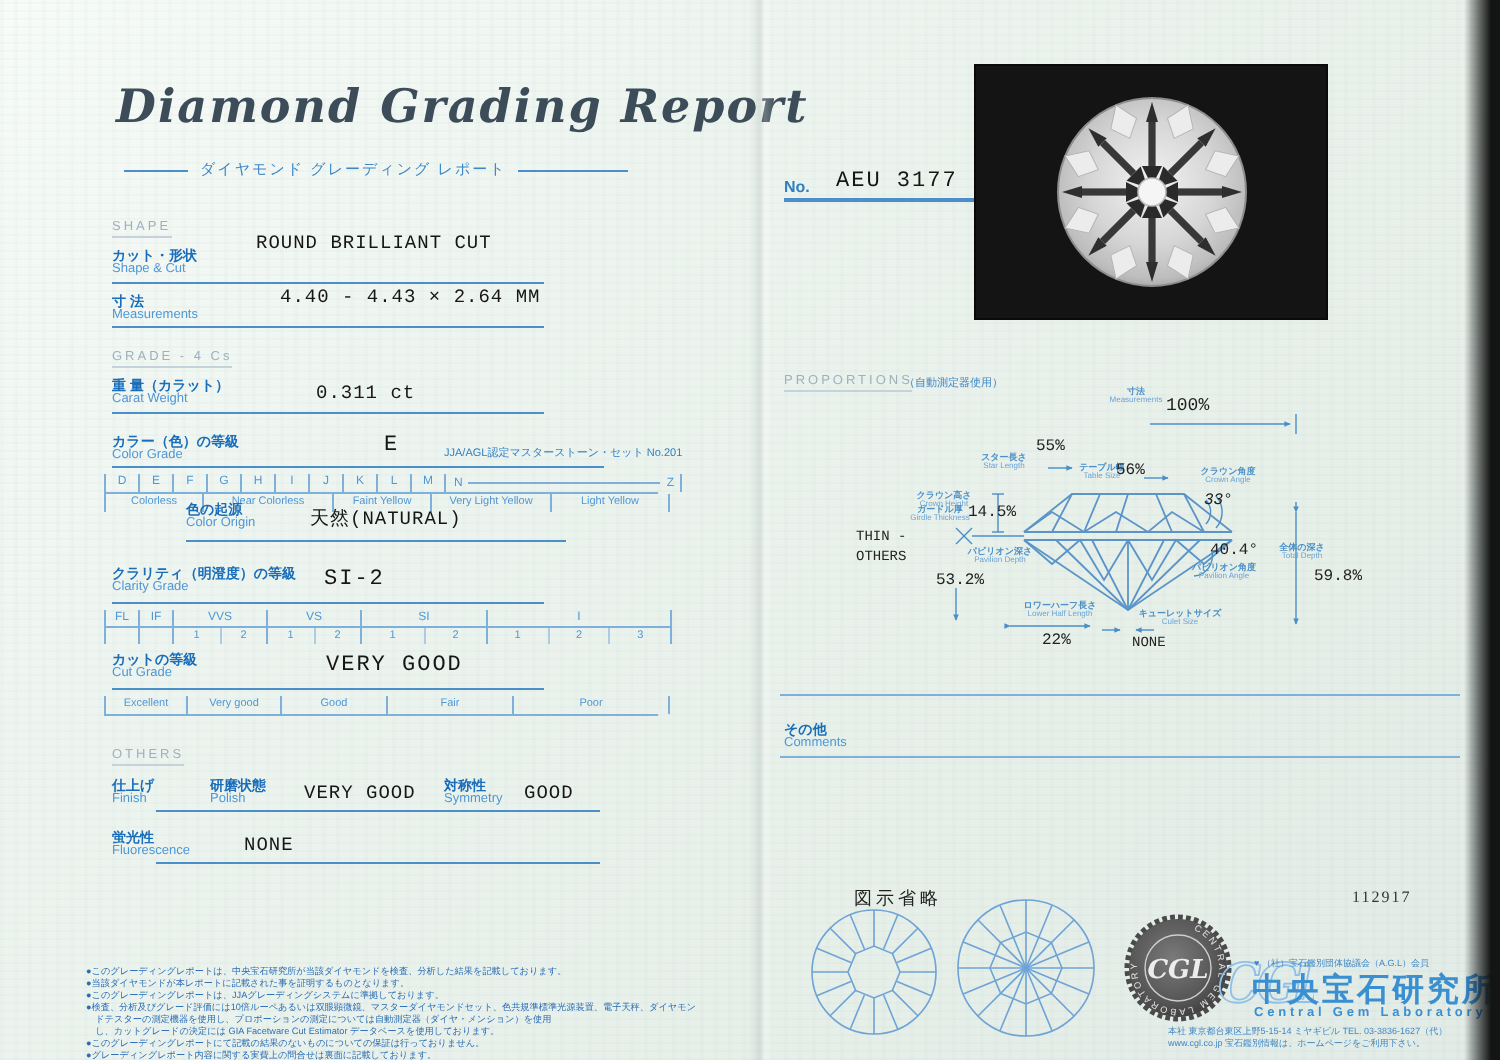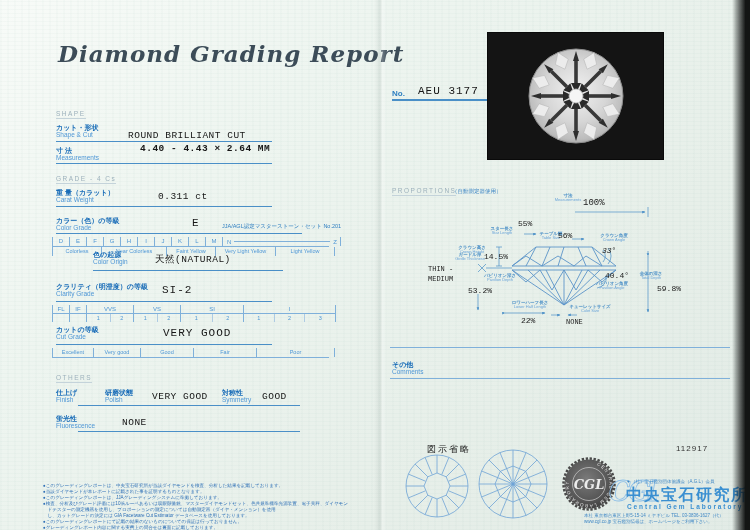--- a/index.html
+++ b/index.html
@@ -60,6 +60,11 @@
   <div class="tex"></div>
 
   <div class="a title" style="left:58px;top:40px;">Diamond Grading Report</div>
+  <div class="a subtitle-row" style="left:62px;top:80px;width:252px;">
+    <span class="rule" style="width:32px;"></span>
+    <span>ダイヤモンド グレーディング レポート</span>
+    <span class="rule" style="flex:1;"></span>
+  </div>
 
   <div class="a sec" style="left:56px;top:110px;">SHAPE</div>
 

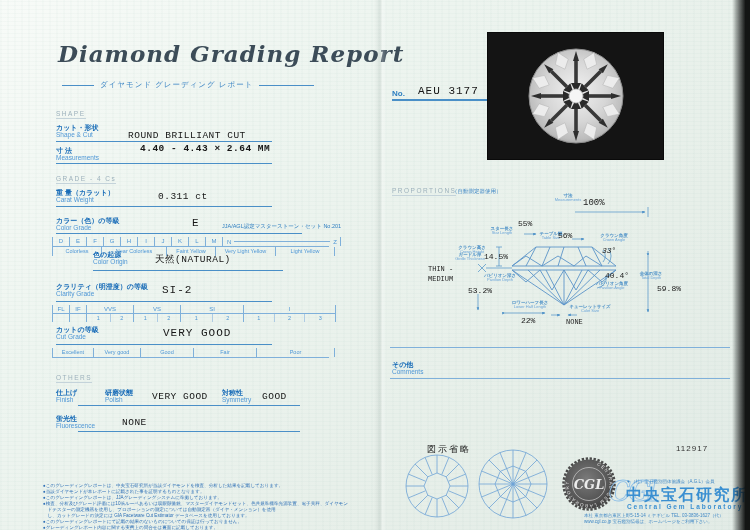--- a/index.html
+++ b/index.html
@@ -70,7 +70,7 @@
 
   <div class="a jp" style="left:56px;top:123px;">カット・形状</div>
   <div class="a en" style="left:56px;top:131px;">Shape &amp; Cut</div>
-  <div class="a val" style="left:128px;top:130px;">ROUND BRILLIANT CUT</div>
+  <div class="a val" style="left:128px;top:116px;">ROUND BRILLIANT CUT</div>
   <div class="uline" style="left:56px;top:141px;width:216px;"></div>
 
   <div class="a jp" style="left:56px;top:146px;">寸 法</div>

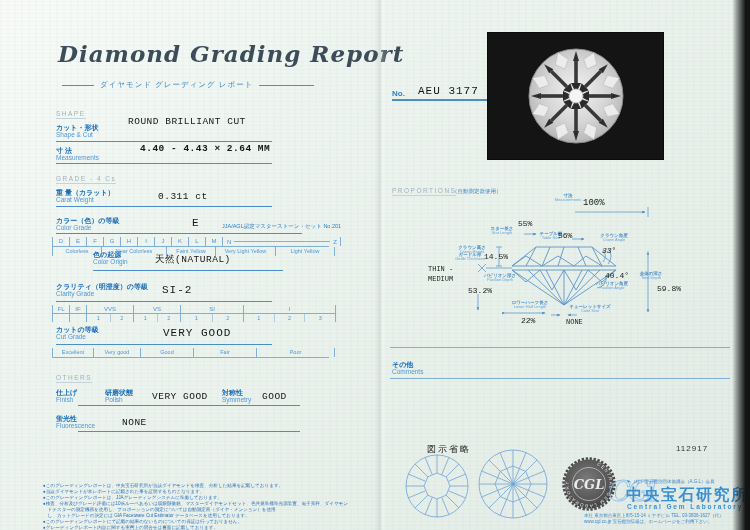--- a/index.html
+++ b/index.html
@@ -75,7 +75,7 @@
 
   <div class="a jp" style="left:56px;top:146px;">寸 法</div>
   <div class="a en" style="left:56px;top:154px;">Measurements</div>
-  <div class="a val" style="left:140px;top:143px;font-weight:bold;">4.40 - 4.43 × 2.64 MM</div>
+  <div class="a val" style="left:140px;top:143px;">4.40 - 4.43 × 2.64 MM</div>
   <div class="uline" style="left:56px;top:163px;width:216px;"></div>
 
   <div class="a sec" style="left:56px;top:175px;">GRADE - 4 Cs</div>

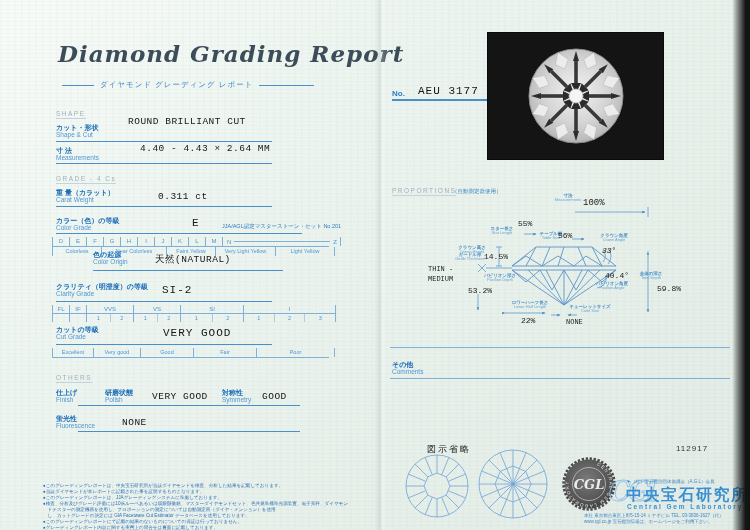--- a/index.html
+++ b/index.html
@@ -363,7 +363,7 @@
     <span class="pjp">ガードル厚</span>
     <span class="pen">Girdle Thickness</span>
   </div>
-  <div class="pval" style="left:428px;top:264px;width:40px;white-space:normal;font-size:7px;line-height:10px;">THIN - MEDIUM</div>
+  <div class="pval" style="left:428px;top:264px;width:40px;white-space:normal;font-size:7px;line-height:10px;">THIN - OTHERS</div>
 
   <div class="prop-lbl" style="left:476px;top:273px;width:48px;">
     <span class="pjp">パビリオン深さ</span>

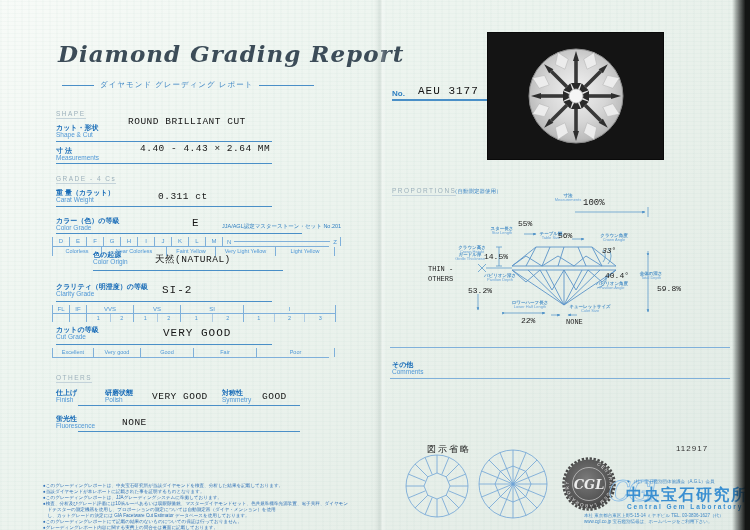--- a/index.html
+++ b/index.html
@@ -50,7 +50,7 @@
   .lab-name{font-size:16px;font-weight:bold;color:#3a8fd1;letter-spacing:1.5px;white-space:nowrap;}
   .lab-en{font-size:6.5px;font-weight:bold;color:#3a8fd1;letter-spacing:1.9px;white-space:nowrap;}
   .lab-small{font-size:4.5px;color:#3f87c5;white-space:nowrap;}
-  .serial{font-family:Liberation Sans, sans-serif;font-size:8px;color:#333;letter-spacing:1px;}
+  .serial{font-family:Liberation Serif, serif;font-size:8px;color:#333;letter-spacing:1px;}
   .caption{font-size:9px;color:#222;letter-spacing:2px;}
 </style>
 </head>

